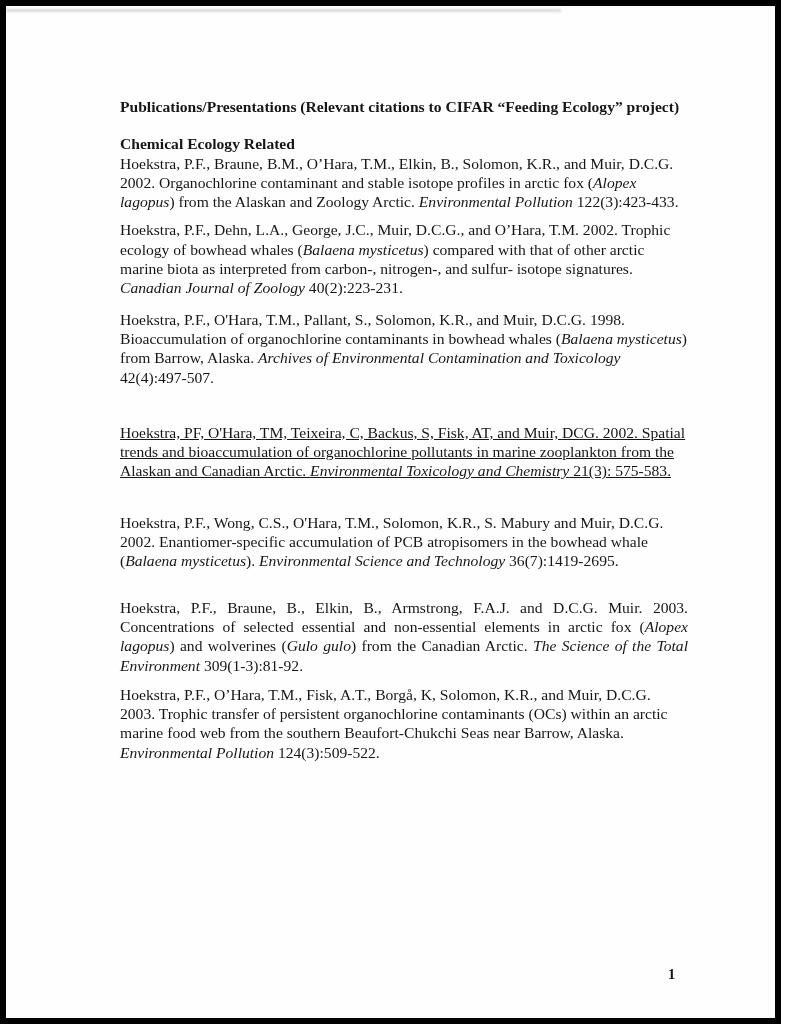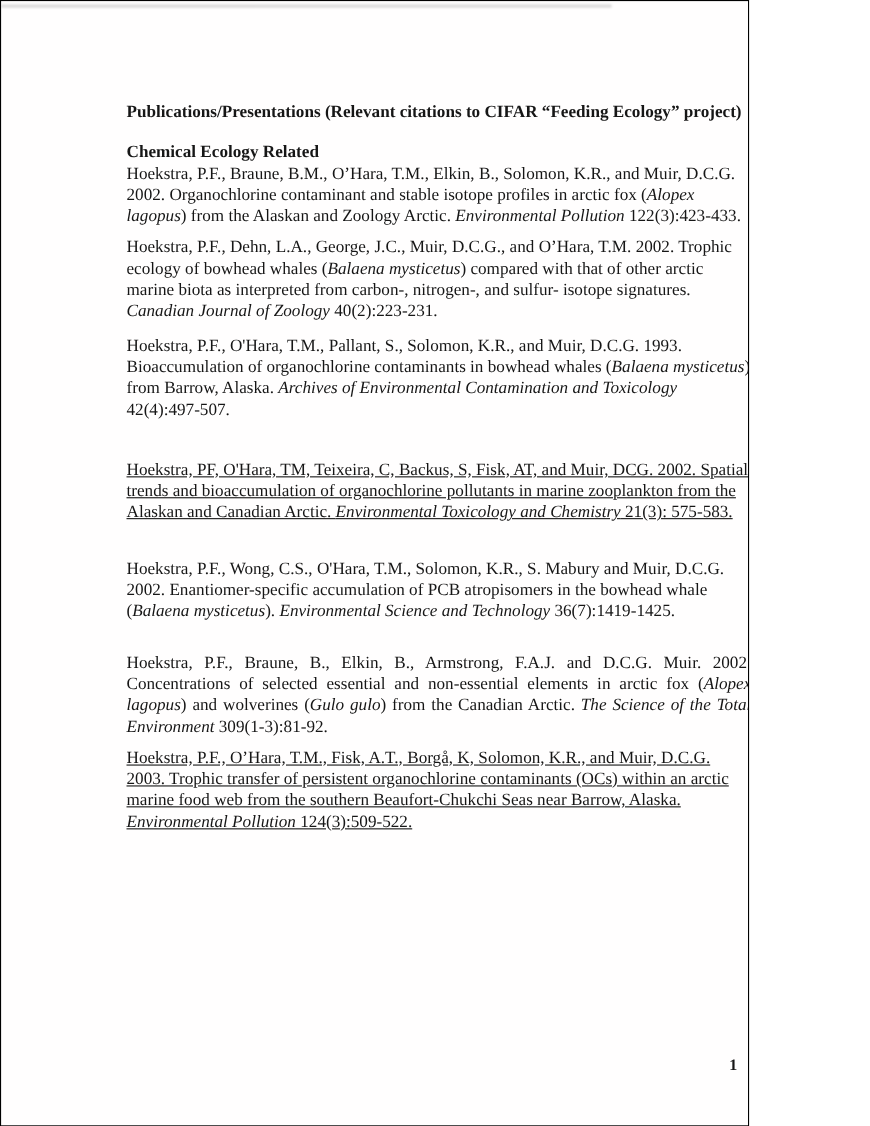--- a/index.html
+++ b/index.html
@@ -9,14 +9,14 @@
   }
   .page {
     position: relative;
-    width: 681px;
+    width: 781px;
     height: 1024px;
     background: #fffefe;
     overflow: hidden;
     font-family: "Liberation Serif", "DejaVu Serif", serif;
     color: #161616;
     box-sizing: border-box;
-    border: 1px solid #000000;
+    border: 6px solid #000000;
   }
   .scan-artifact {
     position: absolute;

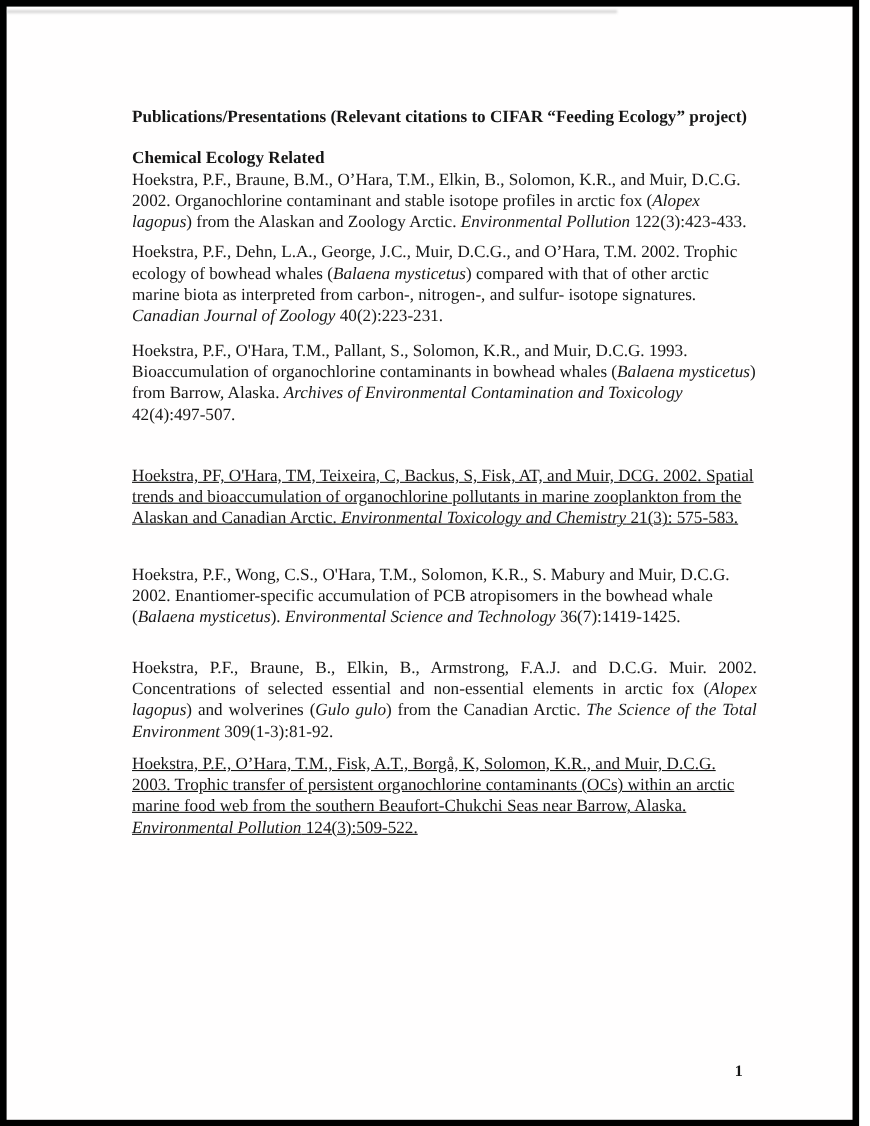--- a/index.html
+++ b/index.html
@@ -88,7 +88,7 @@
 
     <p class="citation mb12"><span>Hoekstra, P.F., Dehn, L.A., George, J.C., Muir, D.C.G., and O’Hara, T.M. 2002. Trophic ecology of bowhead whales (</span><i>Balaena mysticetus</i><span>) compared with that of other arctic marine biota as interpreted from carbon-, nitrogen-, and sulfur- isotope signatures. </span><i>Canadian Journal of Zoology</i><span> 40(2):223-231.</span></p>
 
-    <p class="citation mb36"><span>Hoekstra, P.F., O'Hara, T.M., Pallant, S., Solomon, K.R., and Muir, D.C.G. 1993. Bioaccumulation of organochlorine contaminants in bowhead whales (</span><i>Balaena mysticetus</i><span>) from Barrow, Alaska. </span><i>Archives of Environmental Contamination and Toxicology</i><span> 42(4):497-507.</span></p>
+    <p class="citation mb36"><span>Hoekstra, P.F., O'Hara, T.M., Pallant, S., Solomon, K.R., and Muir, D.C.G. 1998. Bioaccumulation of organochlorine contaminants in bowhead whales (</span><i>Balaena mysticetus</i><span>) from Barrow, Alaska. </span><i>Archives of Environmental Contamination and Toxicology</i><span> 42(4):497-507.</span></p>
 
     <p class="citation mb32"><span>Hoekstra, PF, O'Hara, TM, Teixeira, C, Backus, S, Fisk, AT, and Muir, DCG. 2002. Spatial trends and bioaccumulation of organochlorine pollutants in marine zooplankton from the Alaskan and Canadian Arctic. </span><i>Environmental Toxicology and Chemistry</i><span> 21(3): 575-583.</span></p>
 

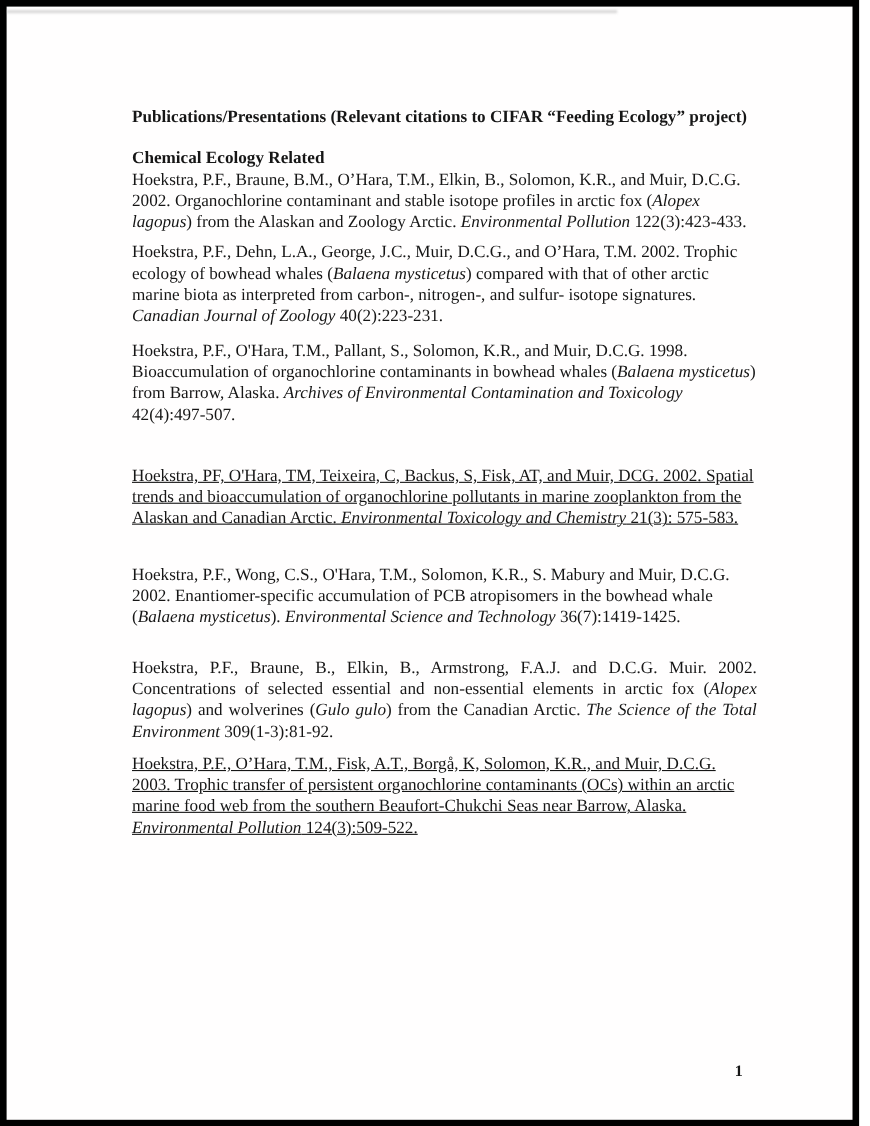--- a/index.html
+++ b/index.html
@@ -92,7 +92,7 @@
 
     <p class="citation mb32"><span>Hoekstra, PF, O'Hara, TM, Teixeira, C, Backus, S, Fisk, AT, and Muir, DCG. 2002. Spatial trends and bioaccumulation of organochlorine pollutants in marine zooplankton from the Alaskan and Canadian Arctic. </span><i>Environmental Toxicology and Chemistry</i><span> 21(3): 575-583.</span></p>
 
-    <p class="citation mb27"><span>Hoekstra, P.F., Wong, C.S., O'Hara, T.M., Solomon, K.R., S. Mabury and Muir, D.C.G. 2002. Enantiomer-specific accumulation of PCB atropisomers in the bowhead whale (</span><i>Balaena mysticetus</i><span>). </span><i>Environmental Science and Technology</i><span> 36(7):1419-1425.</span></p>
+    <p class="citation mb27"><span>Hoekstra, P.F., Wong, C.S., O'Hara, T.M., Solomon, K.R., S. Mabury and Muir, D.C.G. 2002. Enantiomer-specific accumulation of PCB atropisomers in the bowhead whale (</span><i>Balaena mysticetus</i><span>). </span><i>Environmental Science and Technology</i><span> 36(7):1419-2695.</span></p>
 
     <p class="citation justify mb10"><span>Hoekstra, P.F., Braune, B., Elkin, B., Armstrong, F.A.J. and D.C.G. Muir. 2002. Concentrations of selected essential and non-essential elements in arctic fox (</span><i>Alopex lagopus</i><span>) and wolverines (</span><i>Gulo gulo</i><span>) from the Canadian Arctic. </span><i>The Science of the Total Environment</i><span> 309(1-3):81-92.</span></p>
 

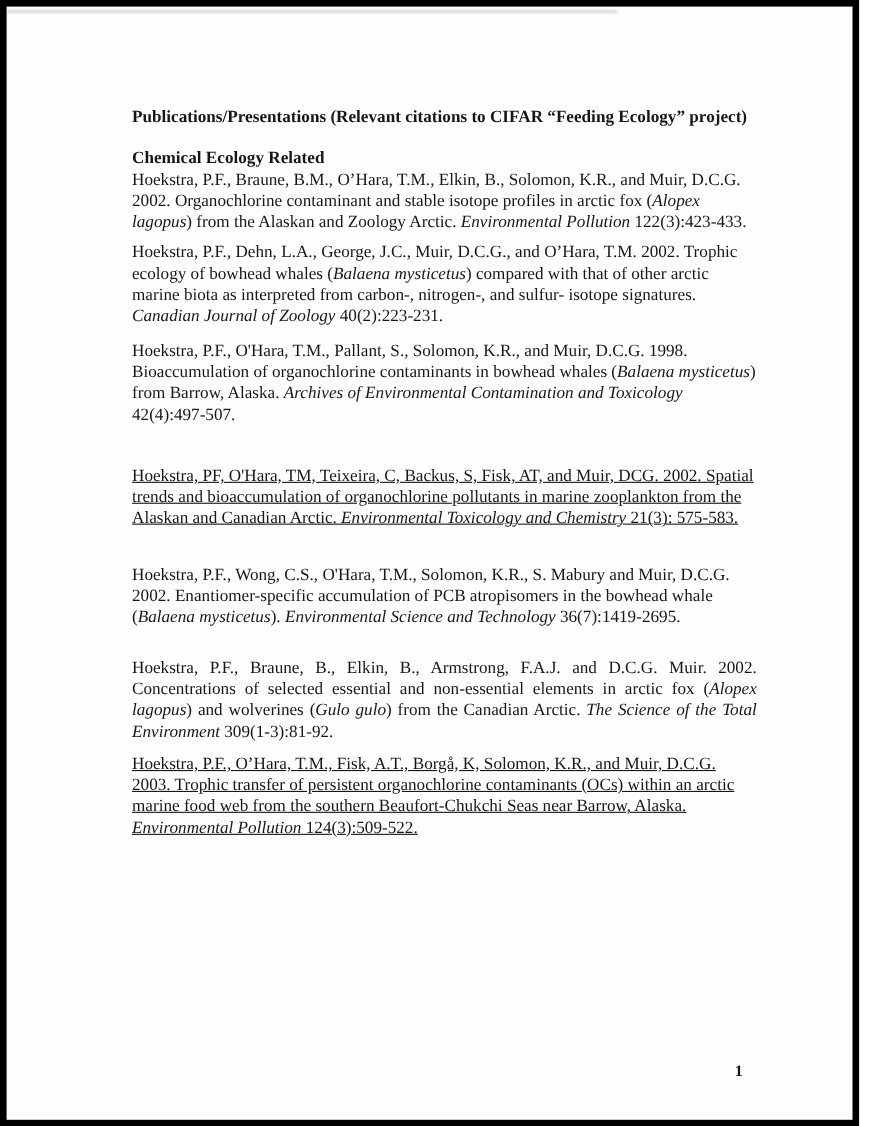--- a/index.html
+++ b/index.html
@@ -94,7 +94,7 @@
 
     <p class="citation mb27"><span>Hoekstra, P.F., Wong, C.S., O'Hara, T.M., Solomon, K.R., S. Mabury and Muir, D.C.G. 2002. Enantiomer-specific accumulation of PCB atropisomers in the bowhead whale (</span><i>Balaena mysticetus</i><span>). </span><i>Environmental Science and Technology</i><span> 36(7):1419-2695.</span></p>
 
-    <p class="citation justify mb10"><span>Hoekstra, P.F., Braune, B., Elkin, B., Armstrong, F.A.J. and D.C.G. Muir. 2002. Concentrations of selected essential and non-essential elements in arctic fox (</span><i>Alopex lagopus</i><span>) and wolverines (</span><i>Gulo gulo</i><span>) from the Canadian Arctic. </span><i>The Science of the Total Environment</i><span> 309(1-3):81-92.</span></p>
+    <p class="citation justify mb10"><span>Hoekstra, P.F., Braune, B., Elkin, B., Armstrong, F.A.J. and D.C.G. Muir. 2003. Concentrations of selected essential and non-essential elements in arctic fox (</span><i>Alopex lagopus</i><span>) and wolverines (</span><i>Gulo gulo</i><span>) from the Canadian Arctic. </span><i>The Science of the Total Environment</i><span> 309(1-3):81-92.</span></p>
 
     <p class="citation mb21"><span>Hoekstra, P.F., O’Hara, T.M., Fisk, A.T., Borgå, K, Solomon, K.R., and Muir, D.C.G. 2003. Trophic transfer of persistent organochlorine contaminants (OCs) within an arctic marine food web from the southern Beaufort-Chukchi Seas near Barrow, Alaska. </span><i>Environmental Pollution</i><span> 124(3):509-522.</span></p>
 

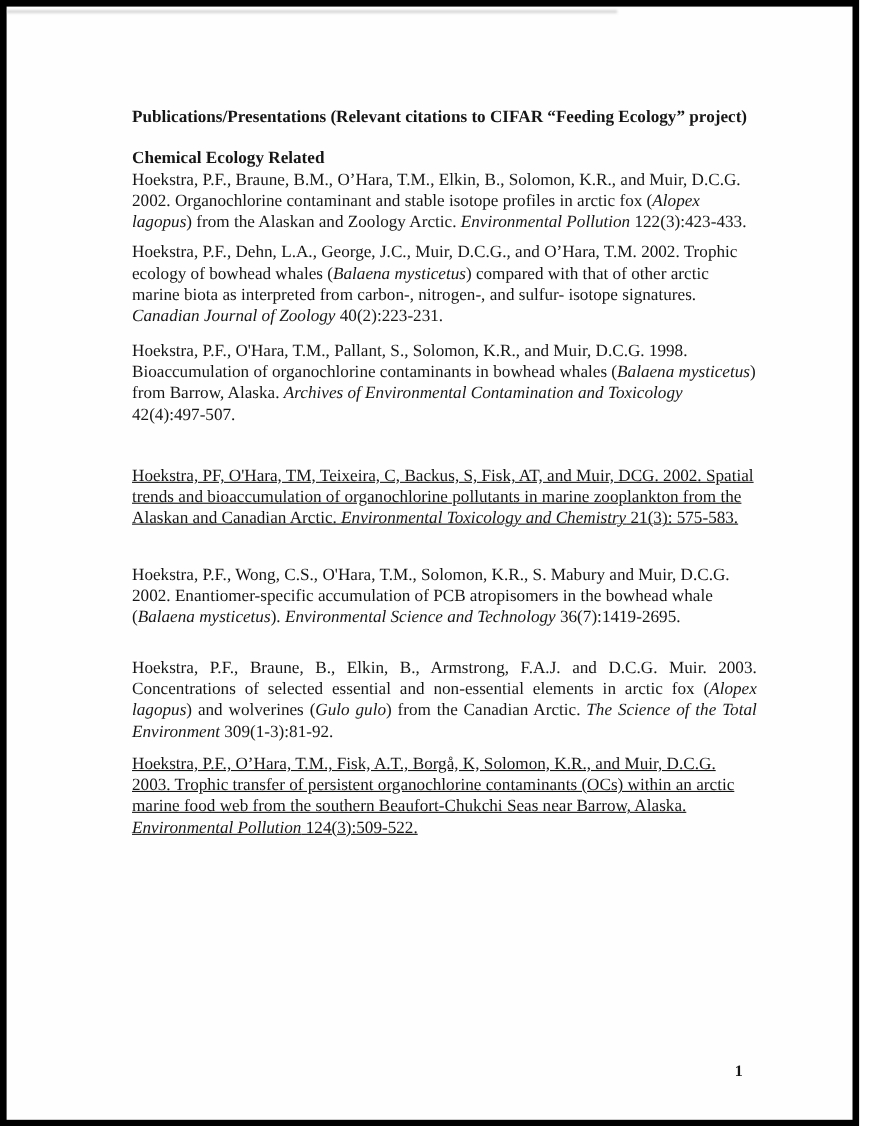--- a/index.html
+++ b/index.html
@@ -63,7 +63,7 @@
   .mb32 { margin-bottom: 32px !important; text-decoration: underline; }
   .mb27 { margin-bottom: 27px !important; }
   .mb10 { margin-bottom: 10px !important; }
-  .mb21 { margin-bottom: 21px !important; text-decoration: underline; }
+  .mb21 { margin-bottom: 21px !important; }
   .page-number {
     position: absolute;
     top: 960px;

